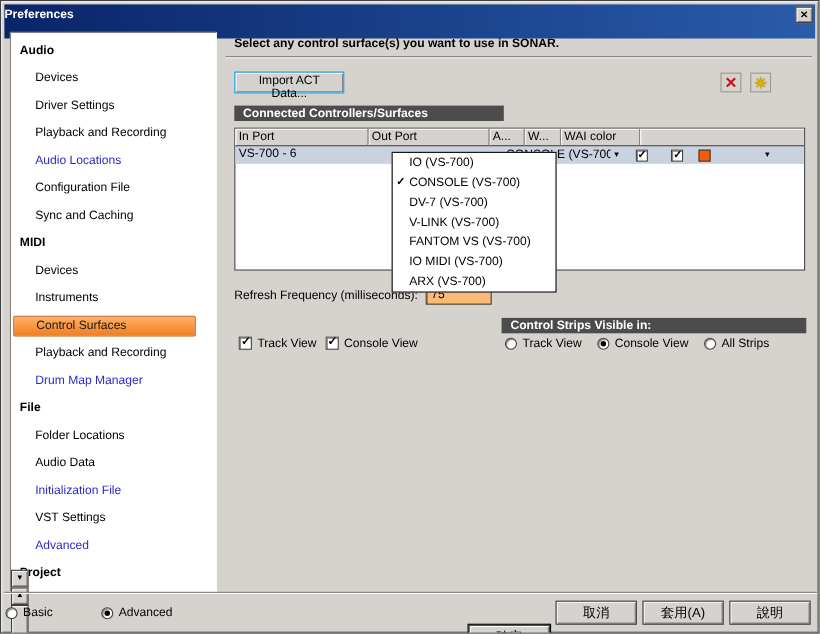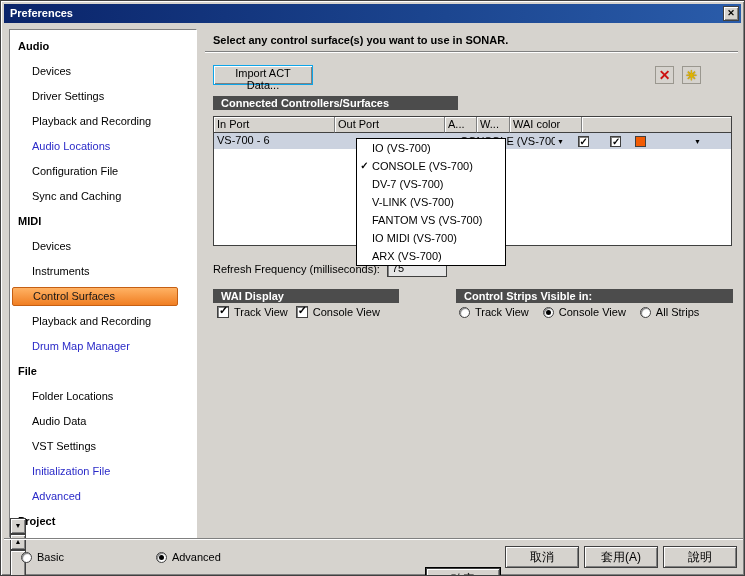--- a/index.html
+++ b/index.html
@@ -14,9 +14,9 @@
   .etched { height:0; border-top:1px solid #808080; box-shadow:0 1px 0 #ffffff; }
 
   
-  .titlebar { position:absolute; left:3px; top:3px; right:3px; height:19px;
+  .titlebar { position:absolute; left:3px; top:3px; right:3px; height:31px;
     background:linear-gradient(90deg,#0a246a 0%,#1c4690 60%,#2a5caa 100%);
-    color:#fff; font-weight:bold; line-height:19px; padding-left:6px; }
+    color:#fff; font-weight:bold; line-height:19px; }
   .close-btn { position:absolute; right:2px; top:2px; width:16px; height:15px;
     background:#d6d3ce; border:1px solid #404040;
     box-shadow: inset 1px 1px 0 #ffffff, inset -1px -1px 0 #808080;

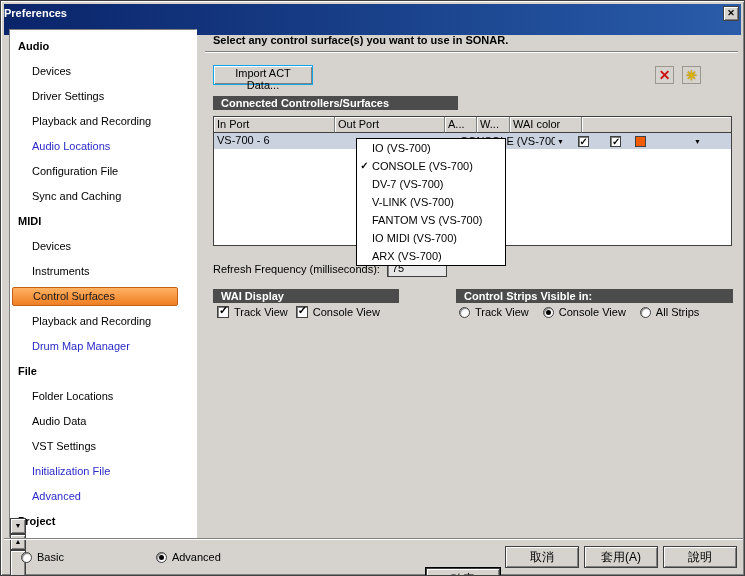--- a/index.html
+++ b/index.html
@@ -95,7 +95,7 @@
   
   .refresh-label { position:absolute; left:8px; top:234px; }
   .refresh-field { position:absolute; left:182px; top:231px; width:60px; height:17px;
-    background:#e5e5e5; border:1px solid #404040; box-shadow: inset 1px 1px 0 #808080;
+    background:#fdba74; border:1px solid #404040; box-shadow: inset 1px 1px 0 #808080;
     padding:1px 4px; line-height:13px; }
 
   

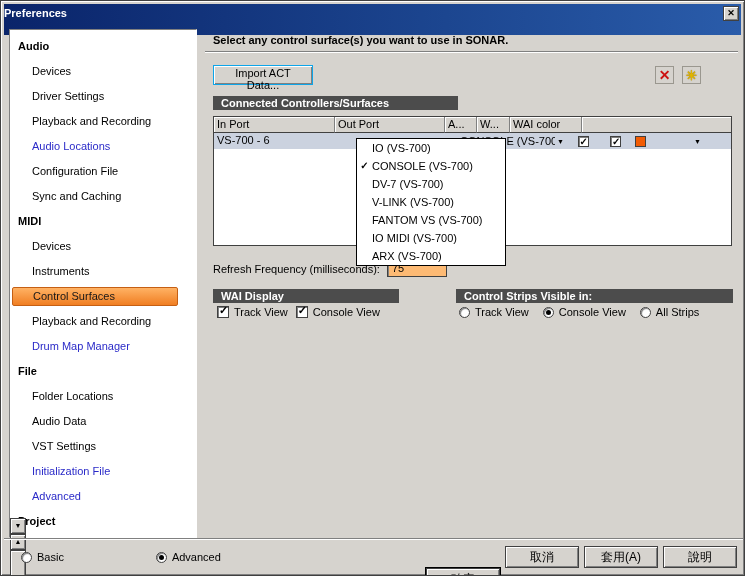--- a/index.html
+++ b/index.html
@@ -242,7 +242,6 @@
       <span>75</span>
     </div>
 
-    <div class="bar wai-bar">WAI Display</div>
     <div class="bar strips-bar">Control Strips Visible in:</div>
 
     <div id="wai-checks">

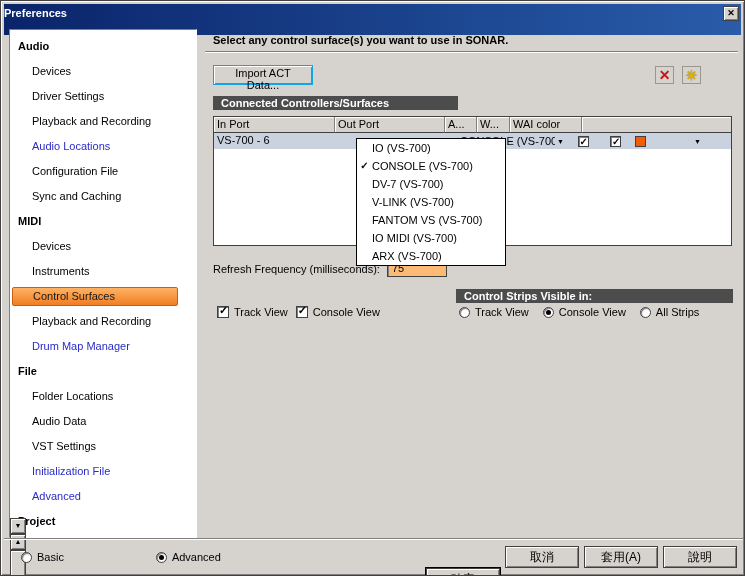--- a/index.html
+++ b/index.html
@@ -149,8 +149,8 @@
         <div class="sb-section">File</div>
         <div class="sb-item normal">Folder Locations</div>
         <div class="sb-item normal">Audio Data</div>
+        <div class="sb-item link">Initialization File</div>
         <div class="sb-item normal">VST Settings</div>
-        <div class="sb-item link">Initialization File</div>
         <div class="sb-item link">Advanced</div>
         <div class="sb-section">Project</div>
       </div>

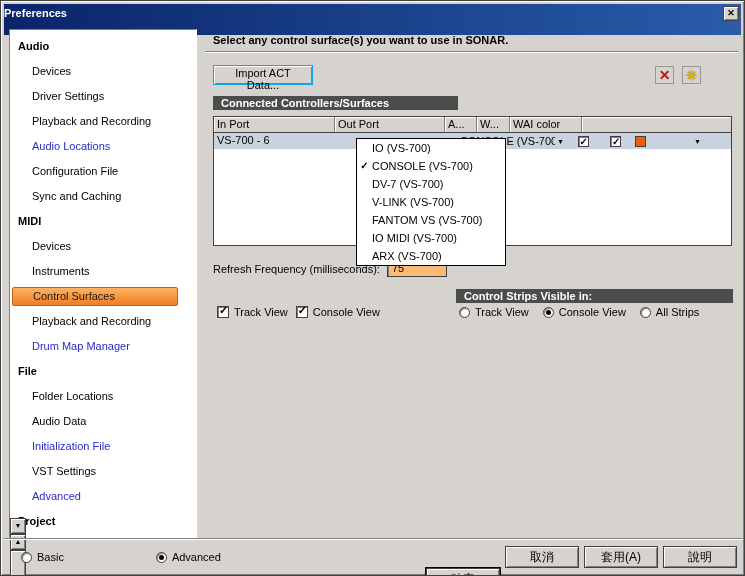--- a/index.html
+++ b/index.html
@@ -112,7 +112,7 @@
   
   .footer { position:absolute; left:0; bottom:0; width:745px; height:37px; }
   .footer-divider { position:absolute; left:3px; right:3px; top:0; }
-  #mode-radios { position:absolute; left:20px; top:13px; display:flex; gap:92px; }
+  #mode-radios { position:absolute; left:4px; top:13px; display:flex; gap:44px; }
   #footer-buttons { position:absolute; right:9px; top:8px; display:flex; gap:5px; }
   .win-btn { width:74px; height:22px; background:#d6d3ce; border:1px solid #404040;
     box-shadow: inset 1px 1px 0 #ffffff, inset -1px -1px 0 #808080;

